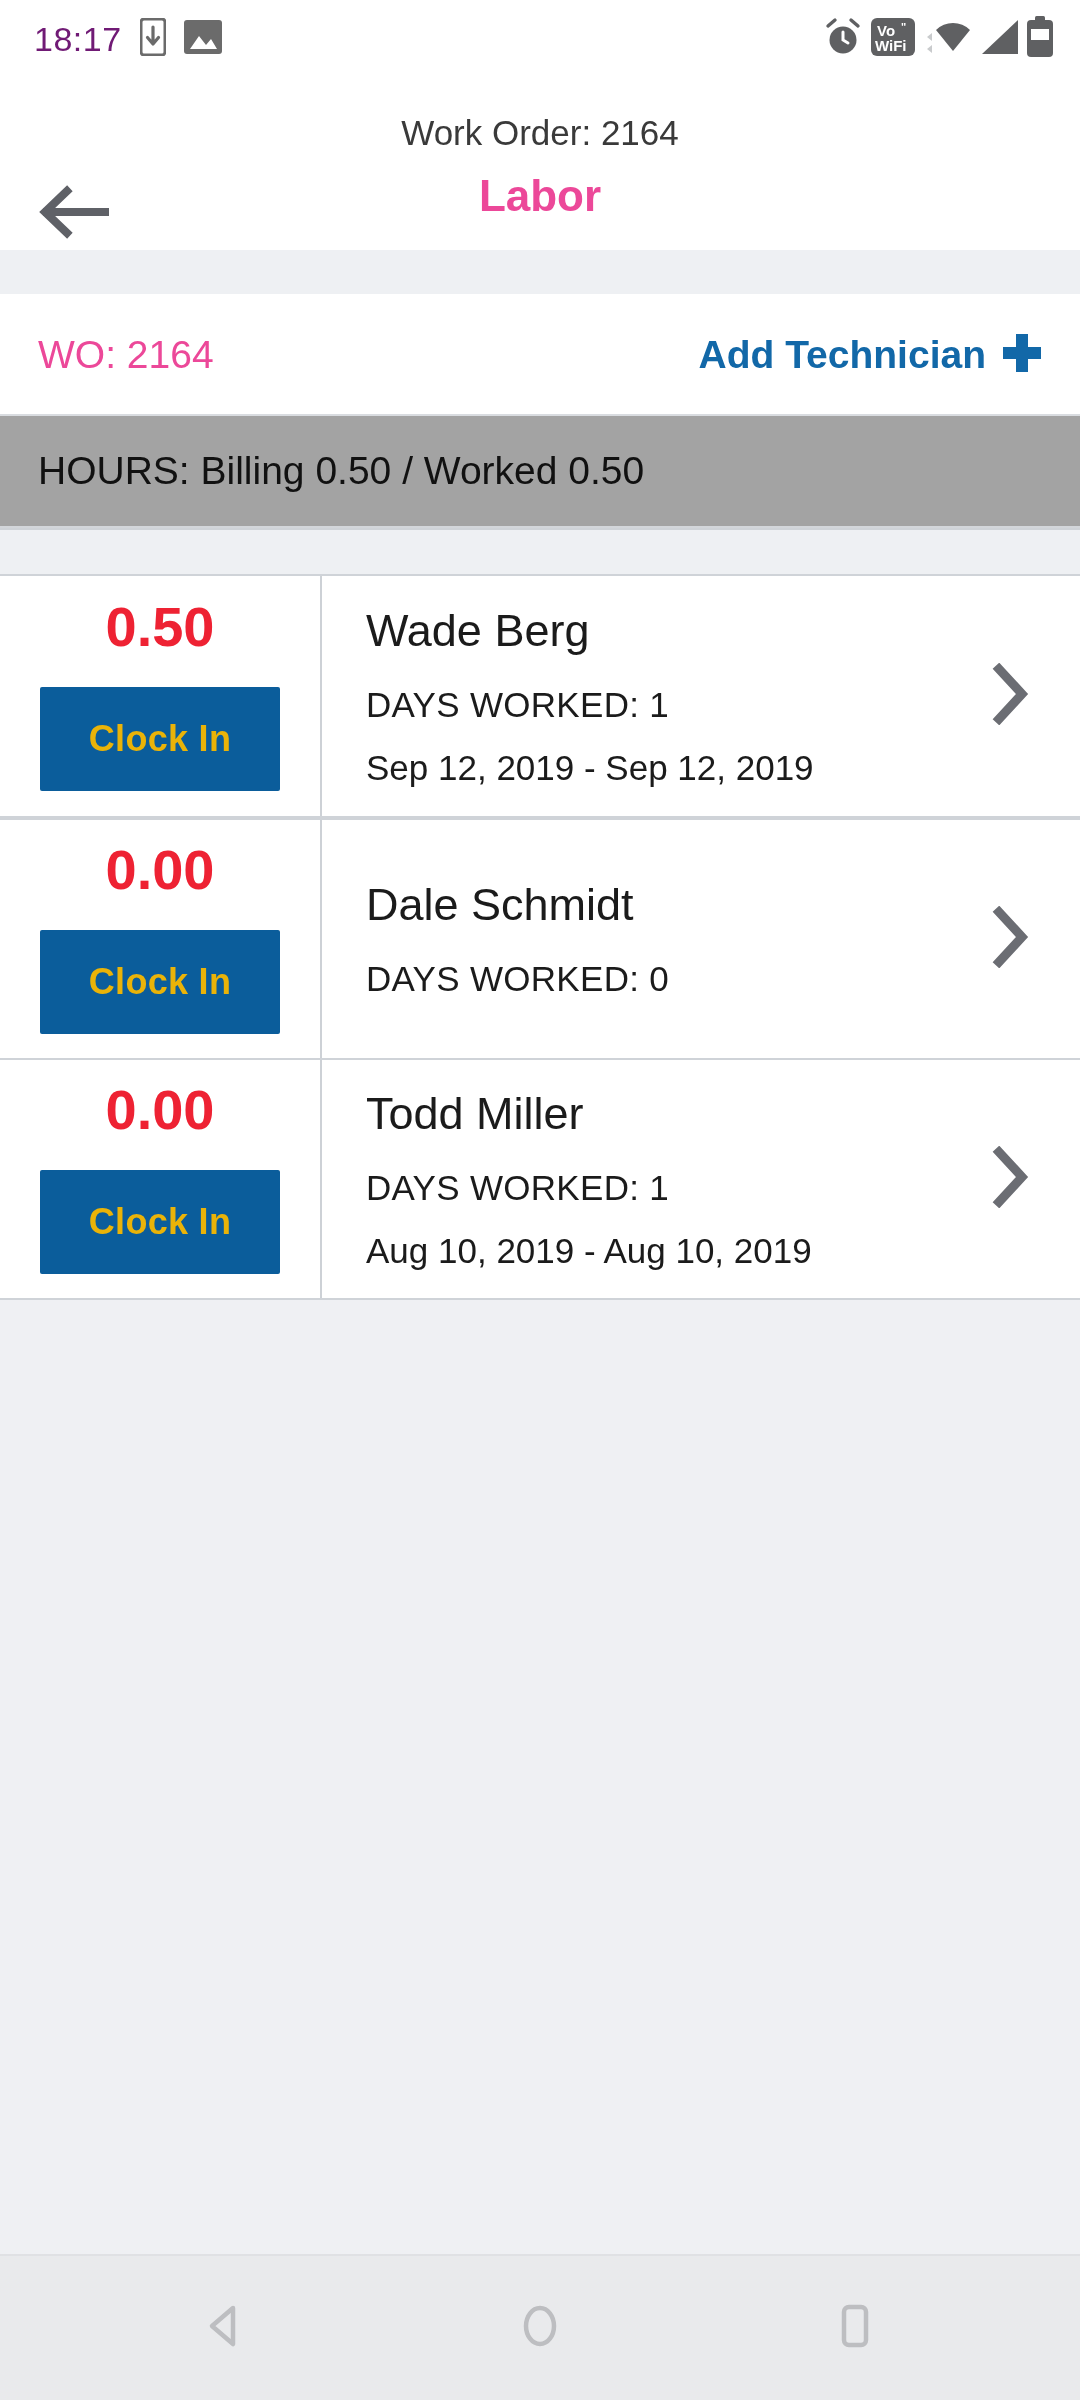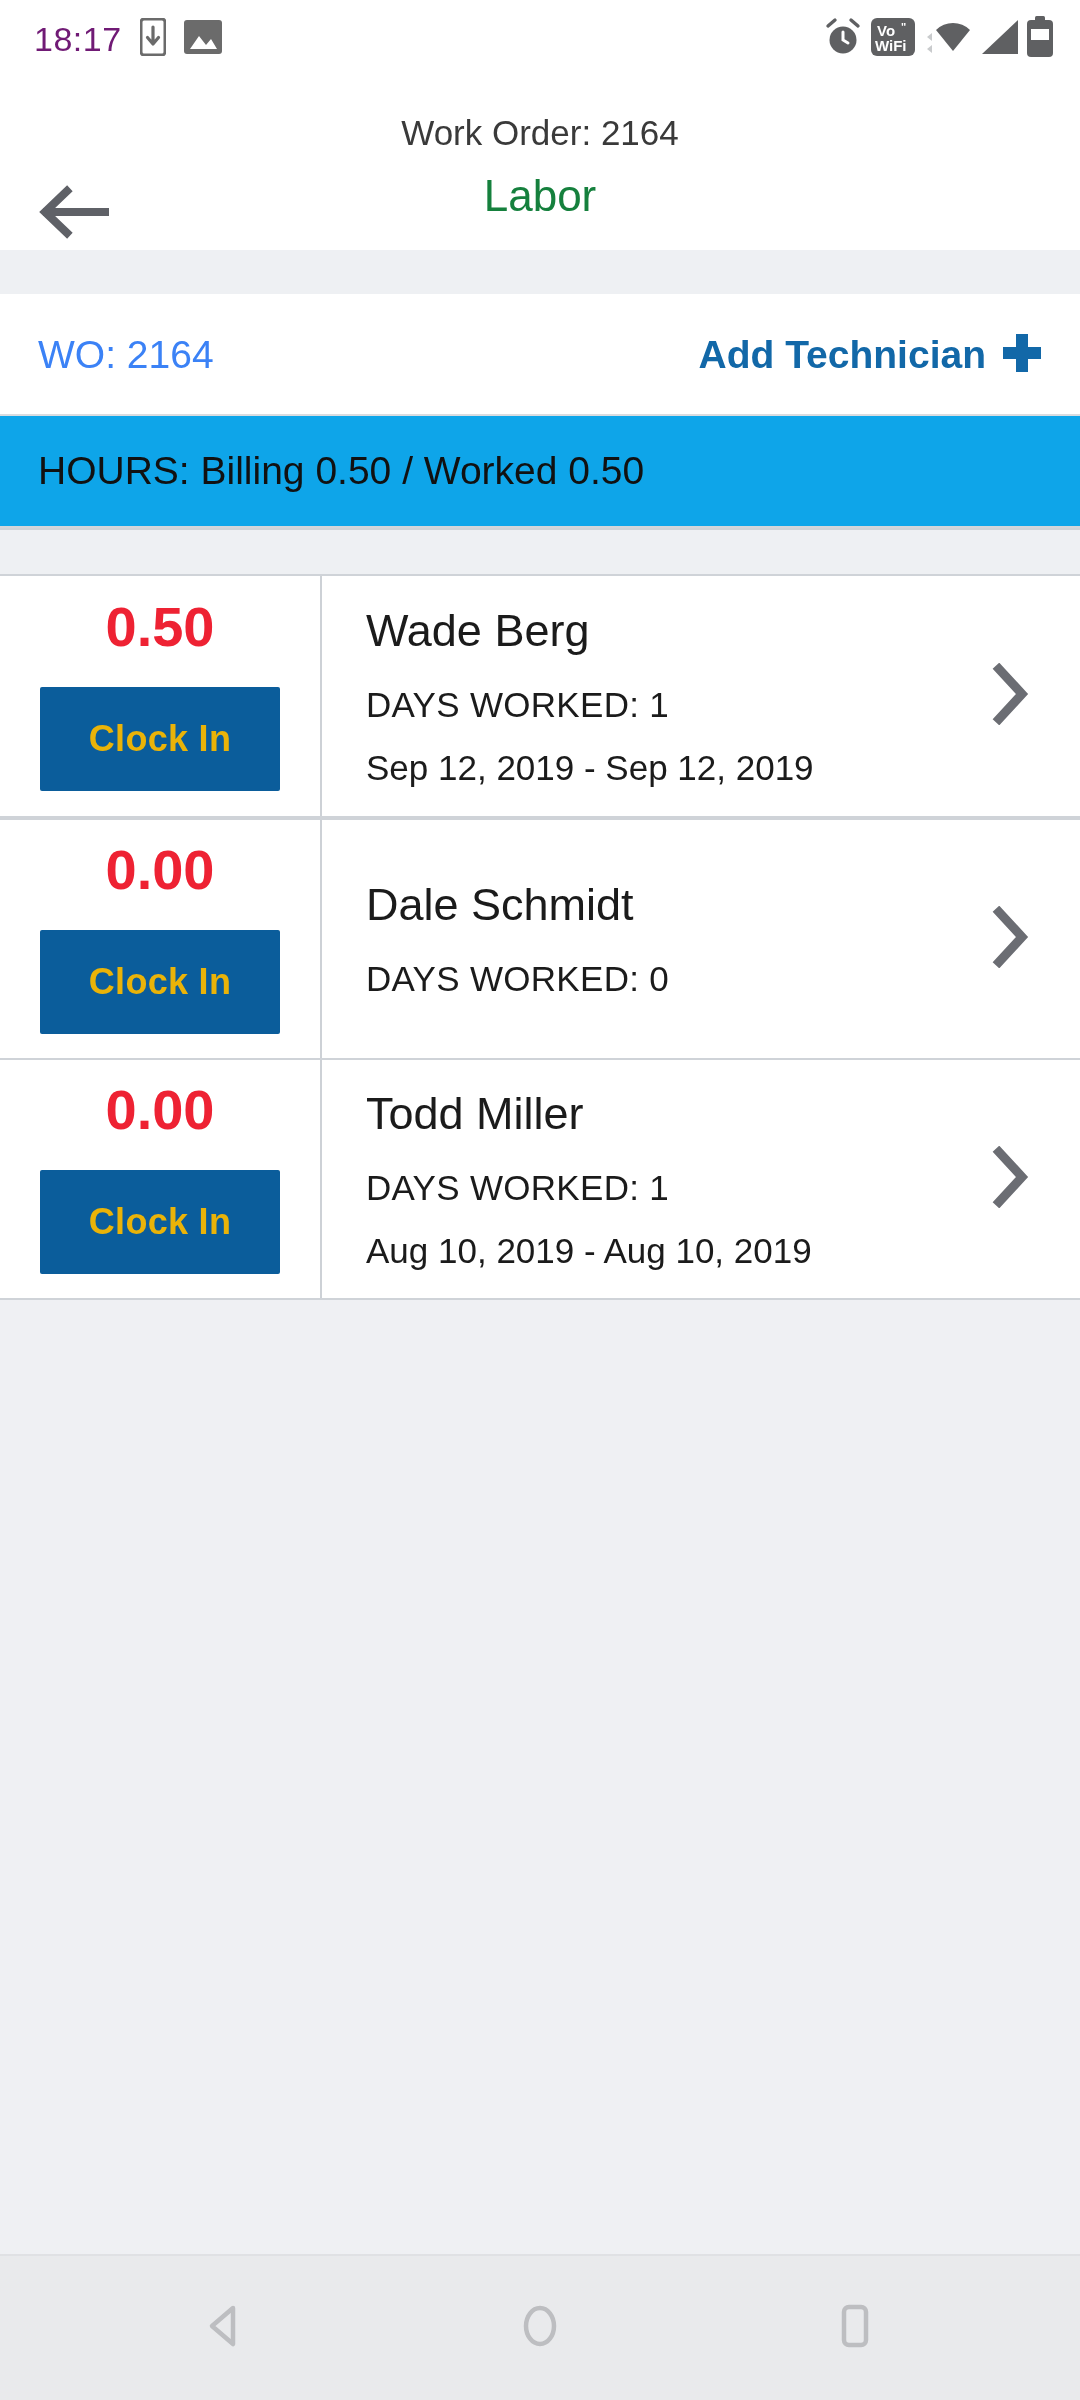--- a/index.html
+++ b/index.html
@@ -29,7 +29,7 @@
     padding-top:4px;
   }
   .appbar-sub { font-size:35px; color:#3a3a3a; line-height:1; margin-bottom:24px; }
-  .appbar-title { font-size:44px; color:#15803d; font-weight:normal; line-height:1; }
+  .appbar-title { font-size:44px; color:#ec4899; font-weight:bold; line-height:1; }
   .back-btn {
     position:absolute; left:22px; top:50%; transform:translateY(-2px);
     width:104px; height:104px; display:flex; align-items:center; justify-content:center;

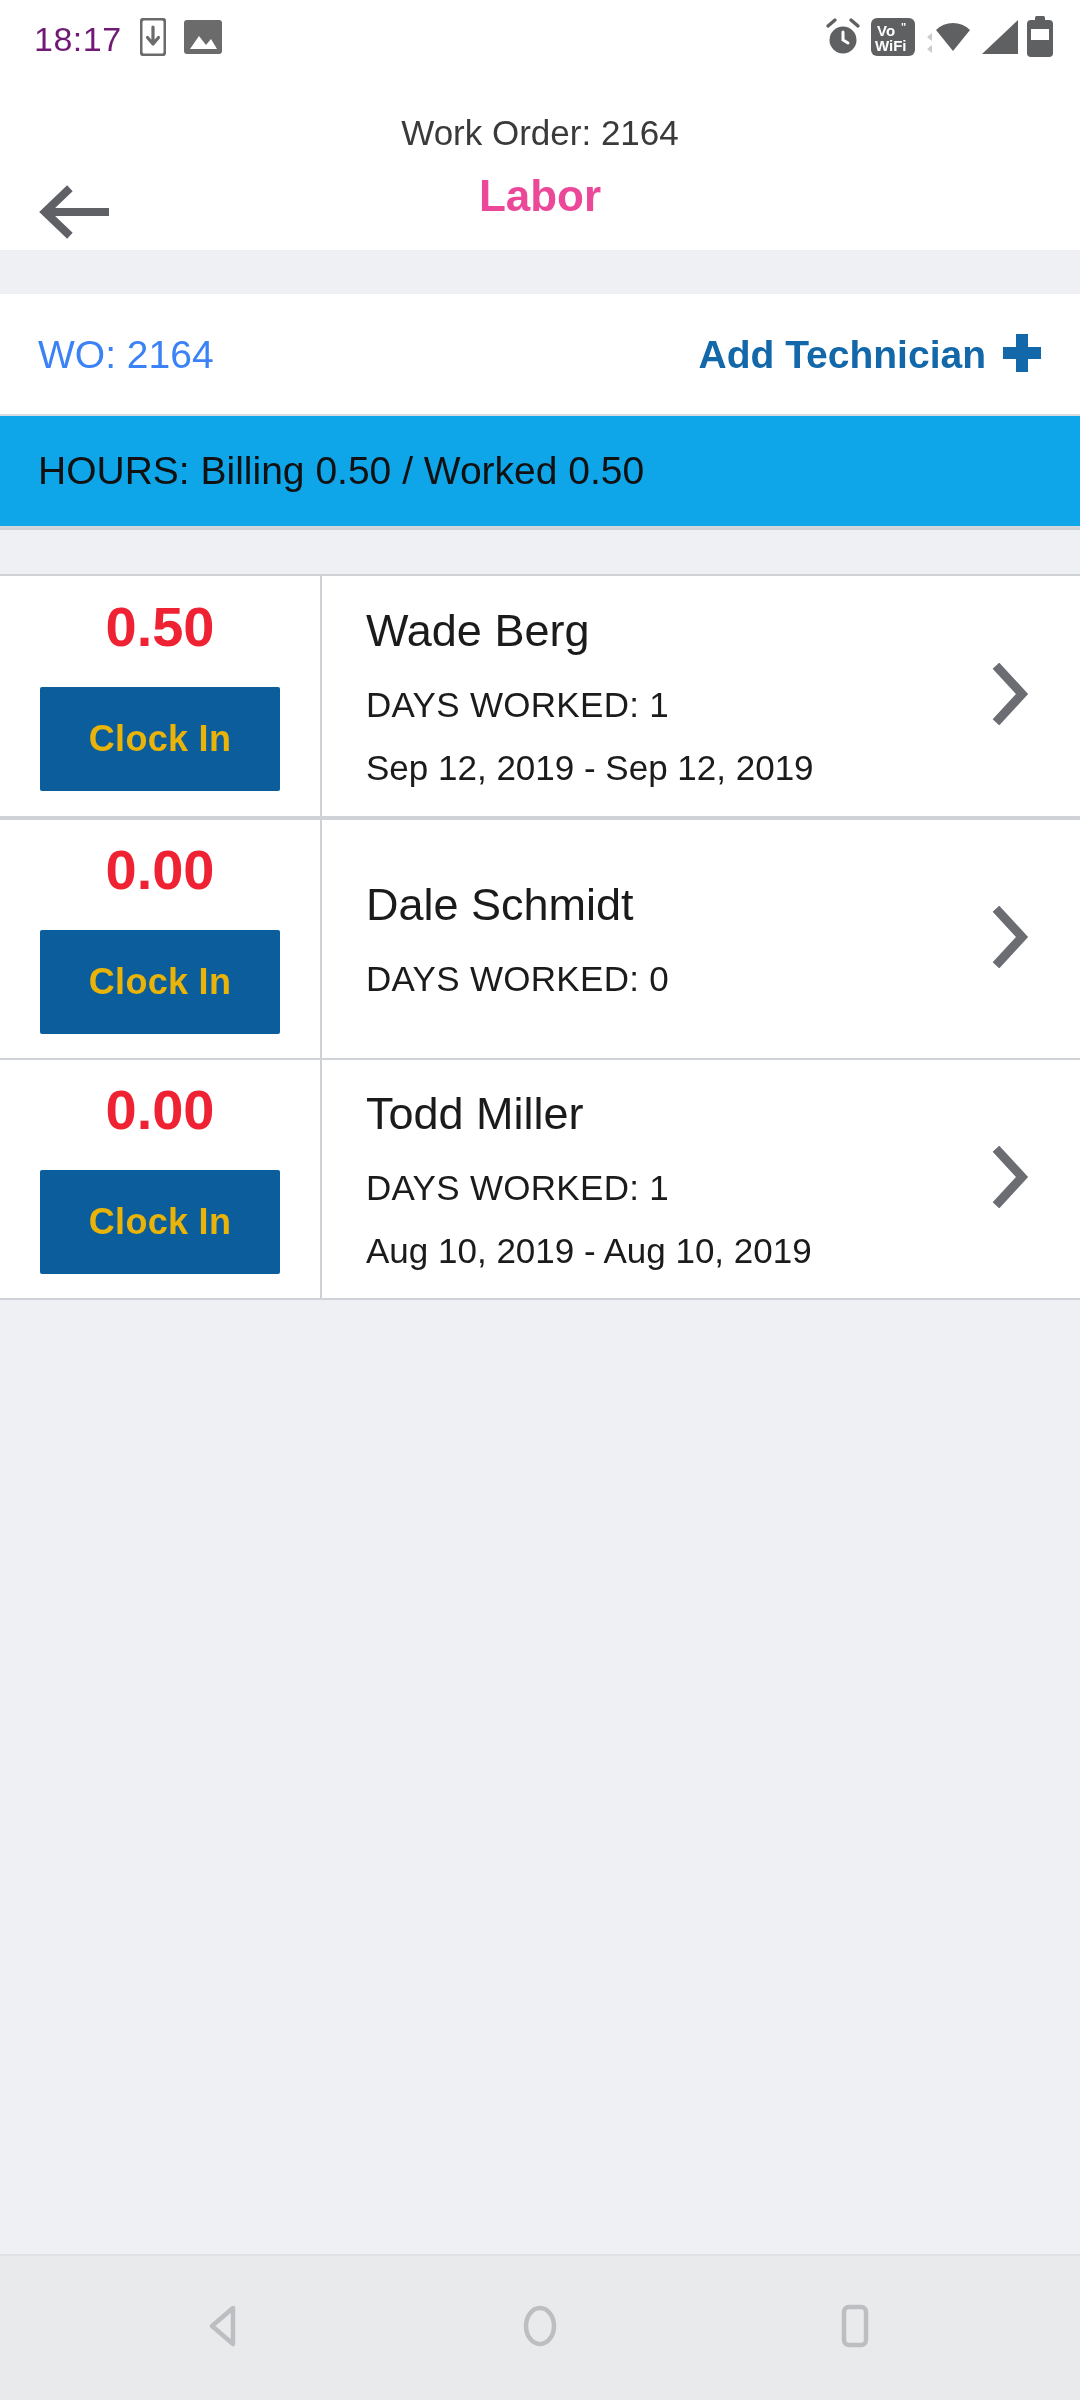--- a/index.html
+++ b/index.html
@@ -44,7 +44,7 @@
     display:flex; align-items:center; justify-content:space-between;
     padding:0 34px 0 38px; border-bottom:2px solid #d9dce0;
   }
-  .wo-label { font-size:39px; color:#3b82f6; }
+  .wo-label { font-size:39px; color:#ec4899; }
   .add-tech { display:flex; align-items:center; gap:12px; }
   .add-tech-label { font-size:39px; color:#1268a8; font-weight:bold; }
 

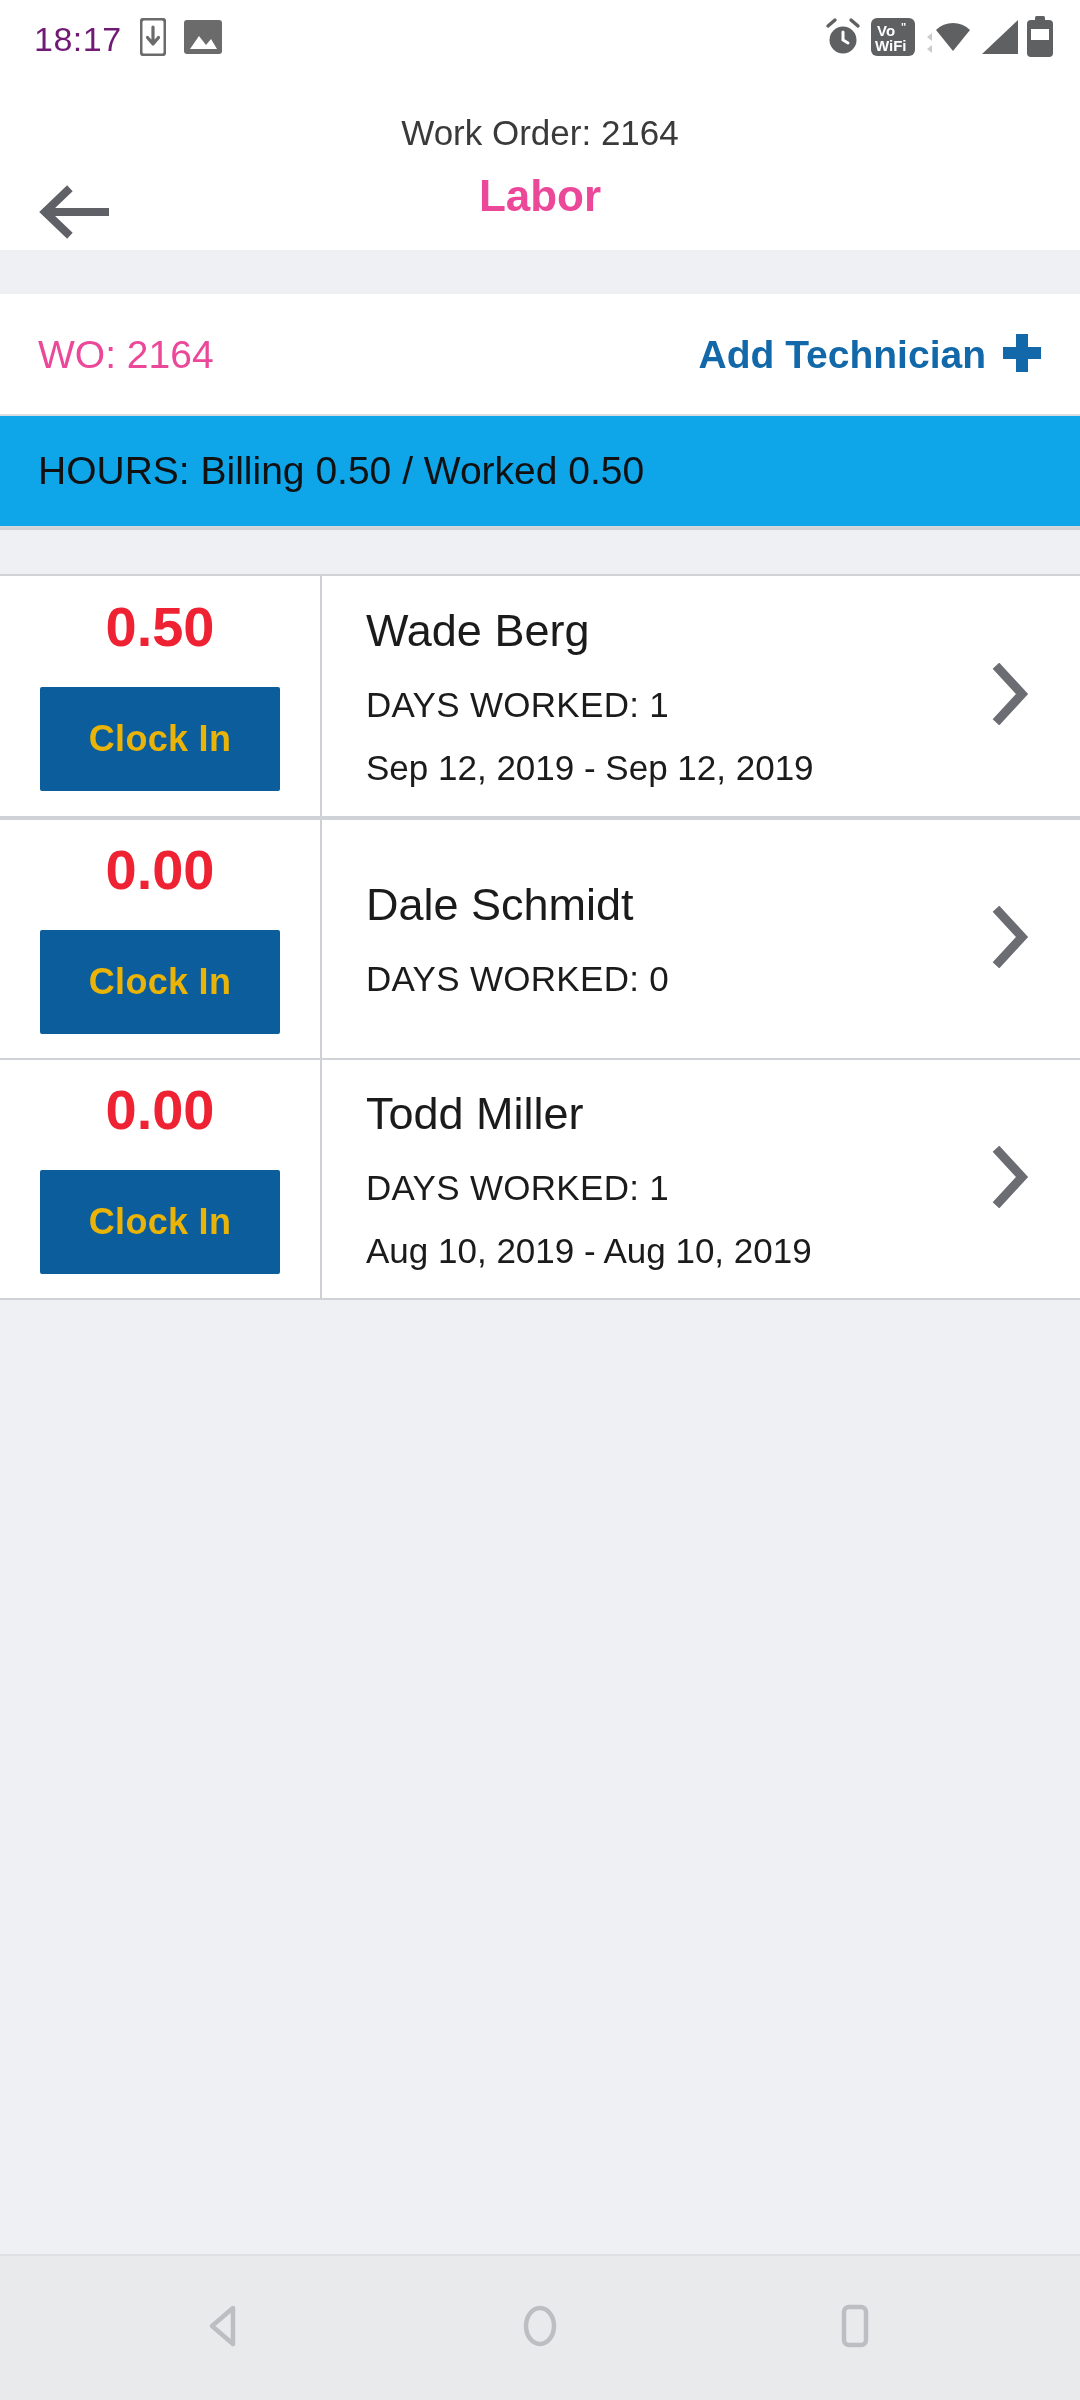--- a/index.html
+++ b/index.html
@@ -50,7 +50,7 @@
 
   
   .hours-row {
-    background:#0ea5e9; flex:0 0 112px;
+    background:#a3a3a3; flex:0 0 112px;
     display:flex; align-items:center; padding-left:38px;
     border-bottom:2px solid #d3d6da;
   }

